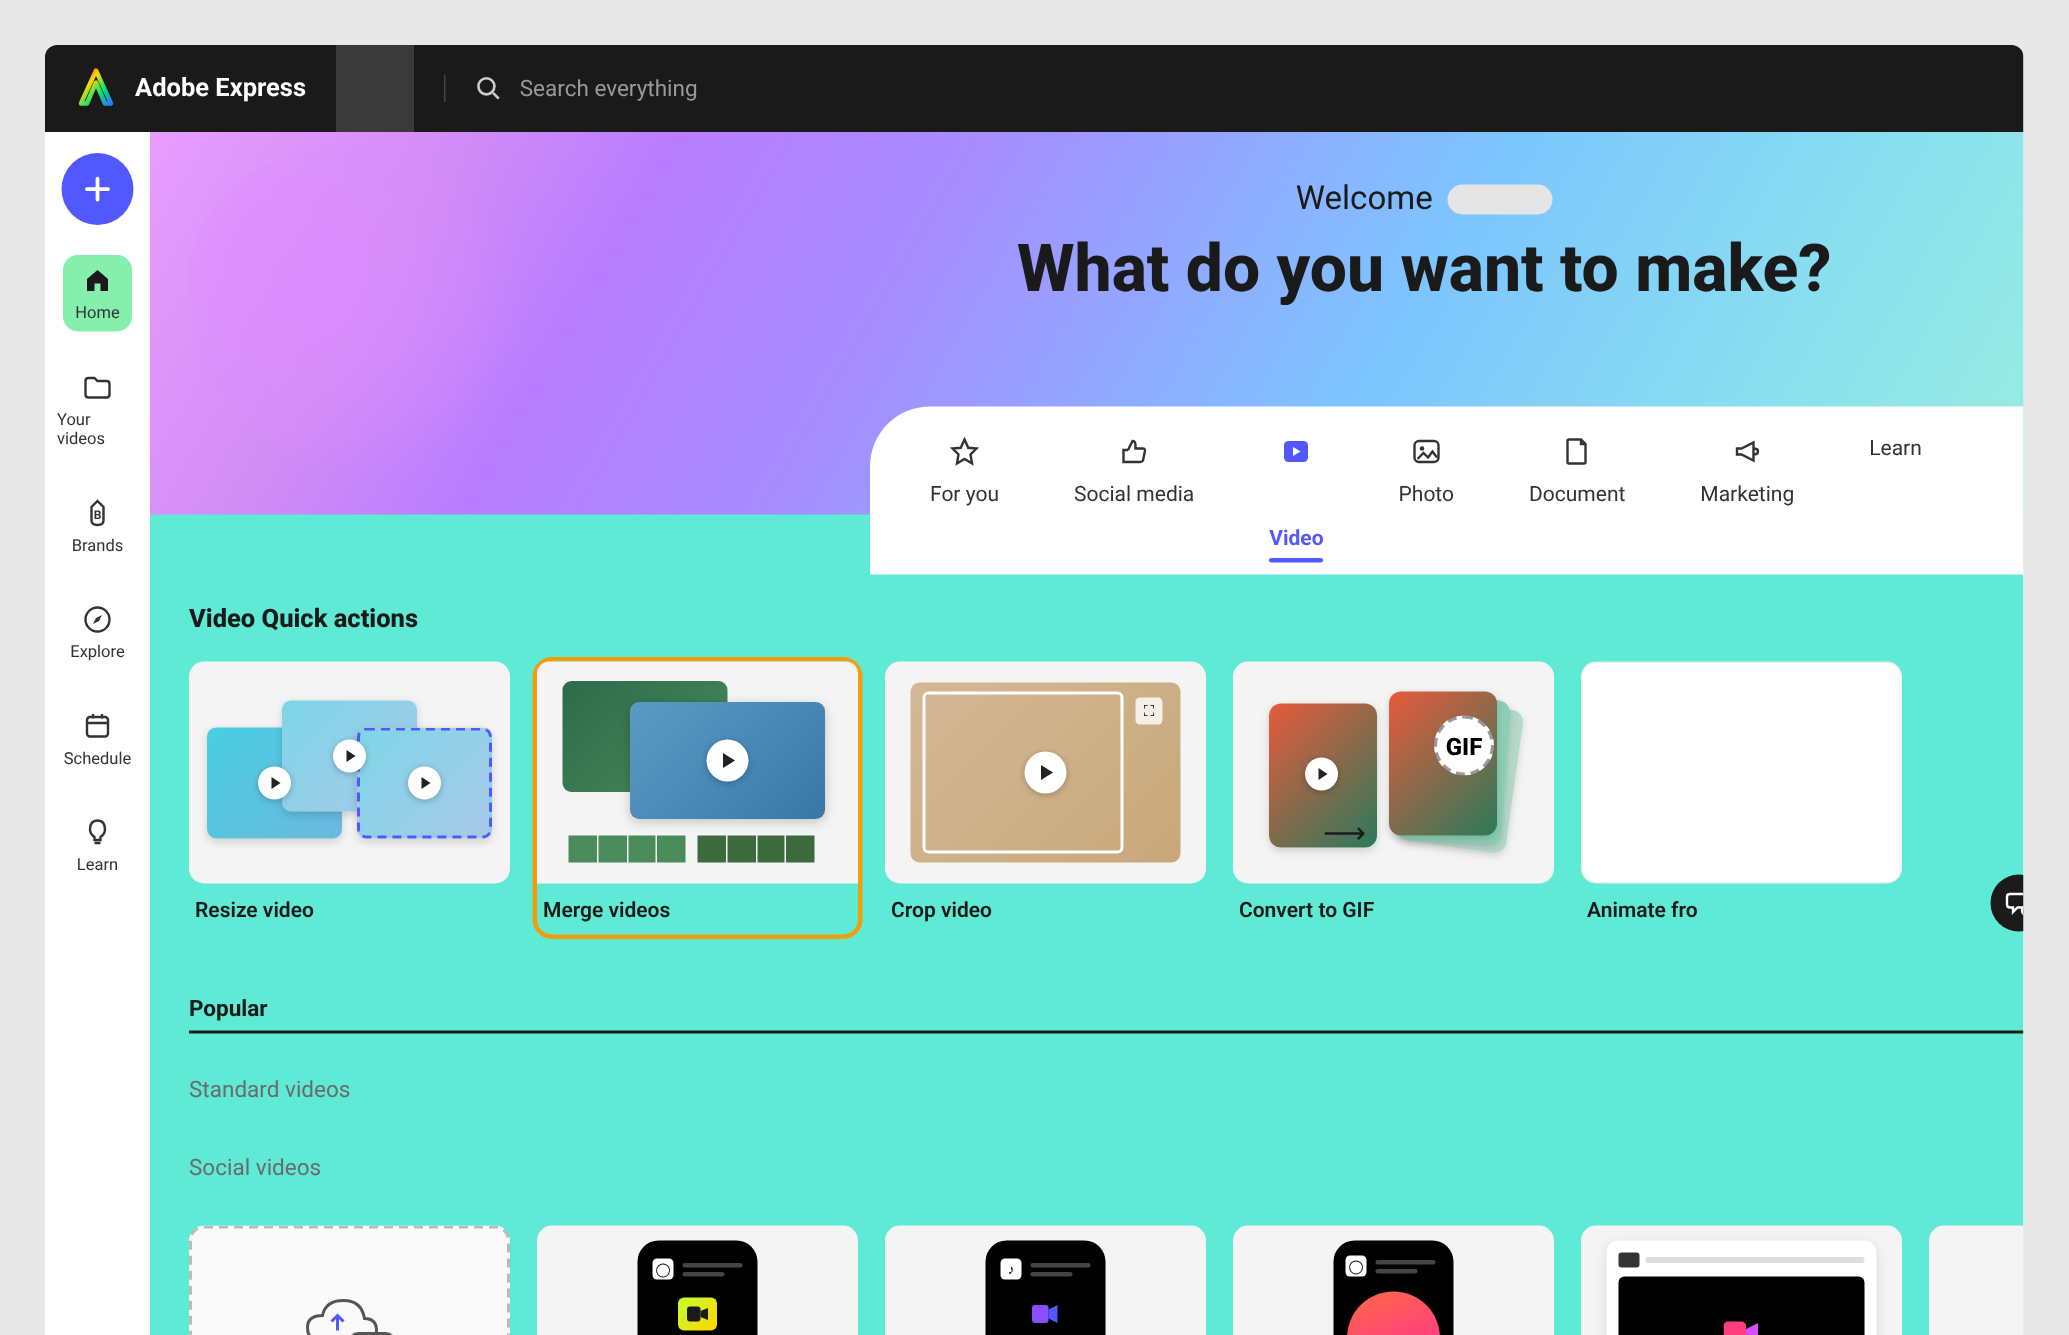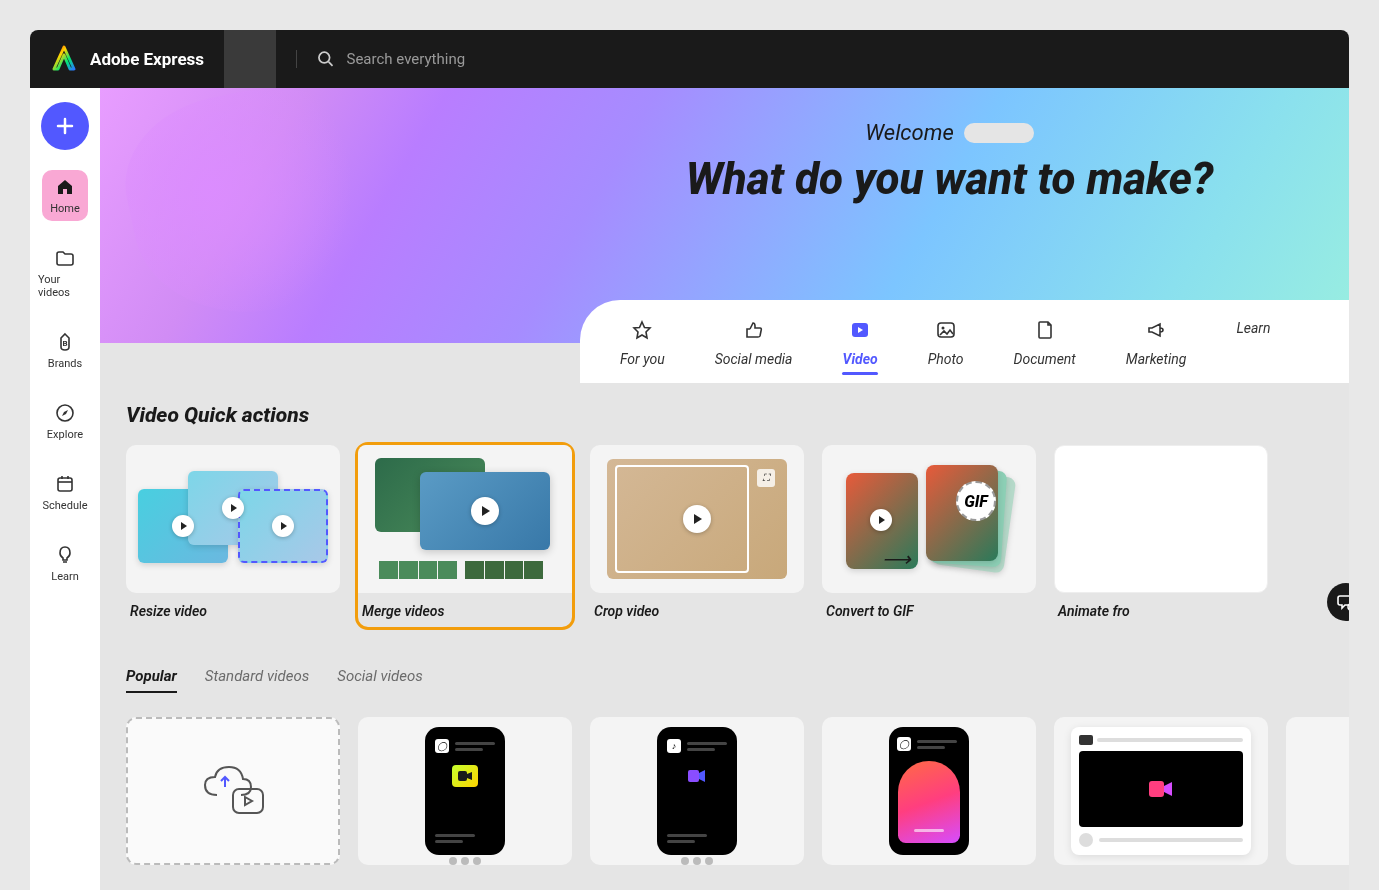--- a/index.html
+++ b/index.html
@@ -28,7 +28,7 @@
     .nav-label { font-size: 11px; color: #333; }
     
     
-    .main { flex: 1; overflow-x: hidden; overflow-y: hidden; background: #e5e5e5; font-style: italic; }
+    .main { flex: 1; overflow-x: hidden; overflow-y: hidden; background: #5eead4; }
     
     
     .hero { height: 255px; position: relative; padding-top: 32px; }

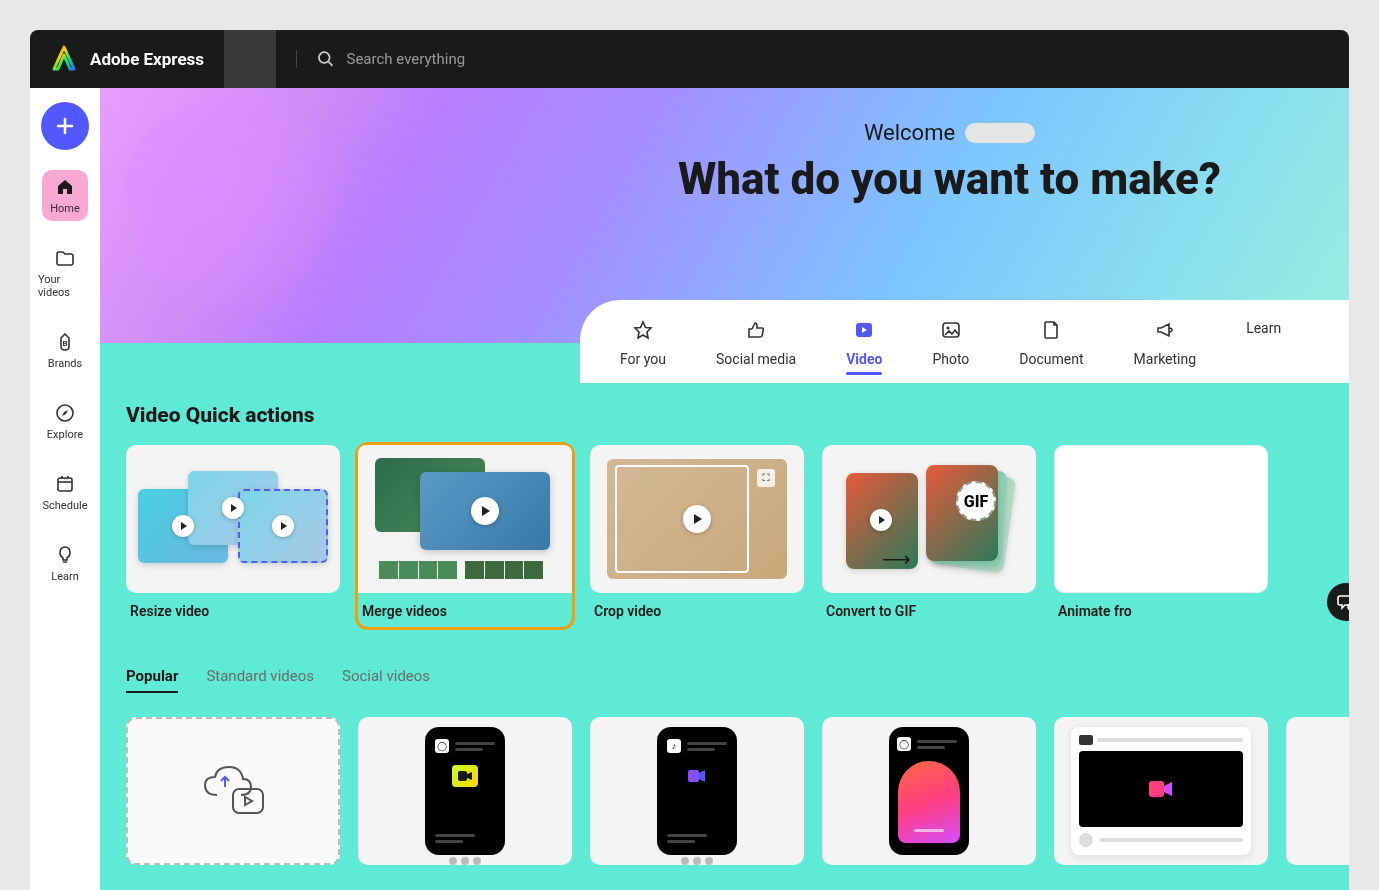--- a/index.html
+++ b/index.html
@@ -23,7 +23,7 @@
     .sidebar { width: 70px; background: #fff; padding: 14px 0; display: flex; flex-direction: column; align-items: center; gap: 20px; }
     .plus-btn { width: 48px; height: 48px; border-radius: 50%; background: #5258ff; display: flex; align-items: center; justify-content: center; cursor: pointer; }
     .nav-item { display: flex; flex-direction: column; align-items: center; gap: 4px; cursor: pointer; padding: 6px 8px; border-radius: 10px; }
-    .nav-item.active { background: #f9a8d4; }
+    .nav-item.active { background: #86efac; }
     .nav-icon { width: 22px; height: 22px; display: flex; align-items: center; justify-content: center; }
     .nav-label { font-size: 11px; color: #333; }
     

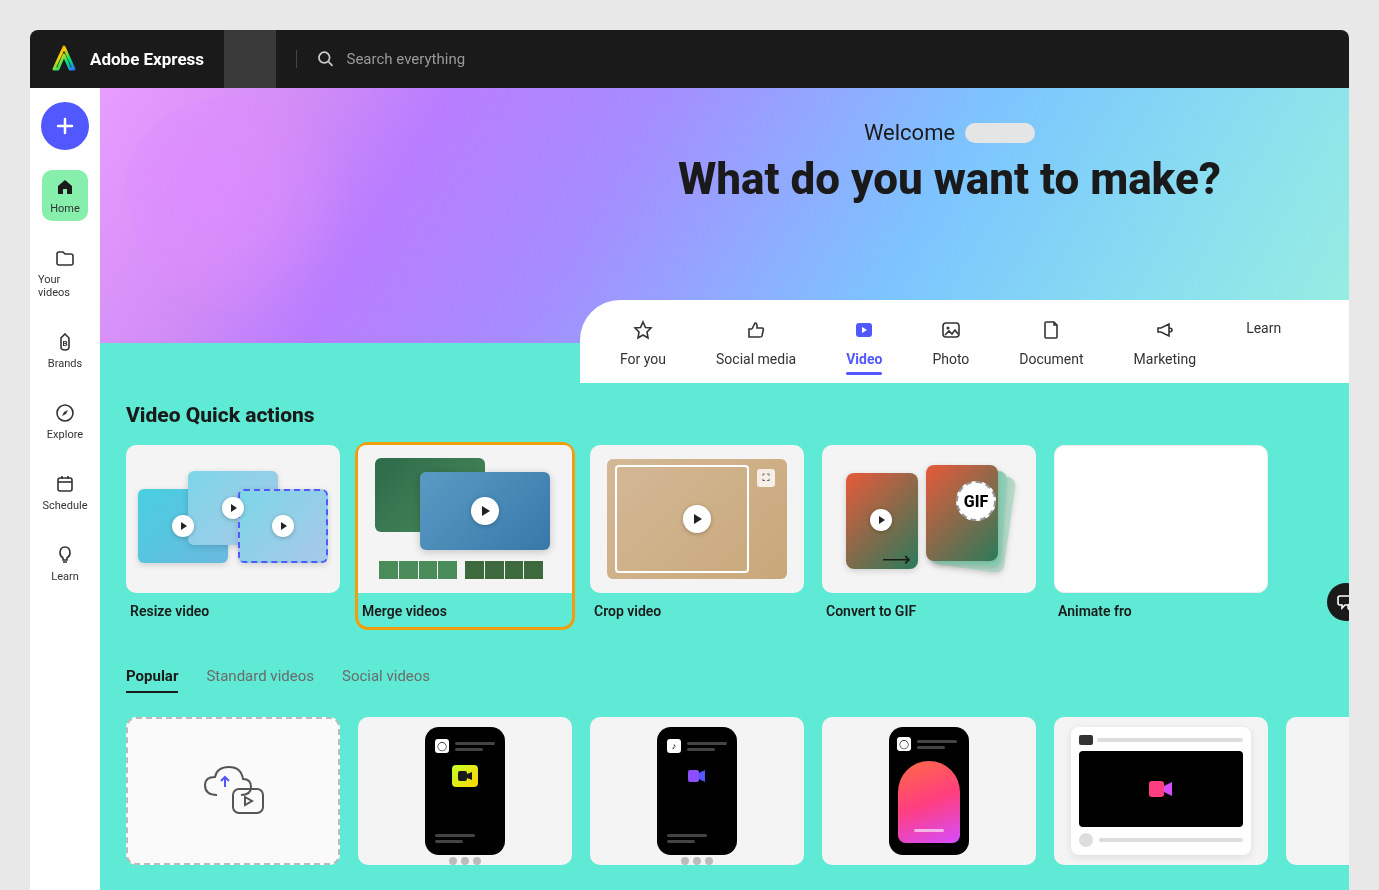--- a/index.html
+++ b/index.html
@@ -46,7 +46,7 @@
     .cat-tab-icon { font-size: 20px; color: #333; }
     .cat-tab-icon.selected { color: #5258ff; }
     .cat-tab-label { font-size: 14px; color: #333; }
-    .cat-tab.selected .cat-tab-label { color: #5258ff; font-weight: 700; }
+    .cat-tab.selected .cat-tab-label { color: #5258ff; font-weight: 700; margin-top: 29px; }
     .cat-tab.selected::after { content: ''; position: absolute; bottom: -2px; width: 36px; height: 3px; background: #5258ff; border-radius: 2px; }
     .cat-tab { position: relative; }
     

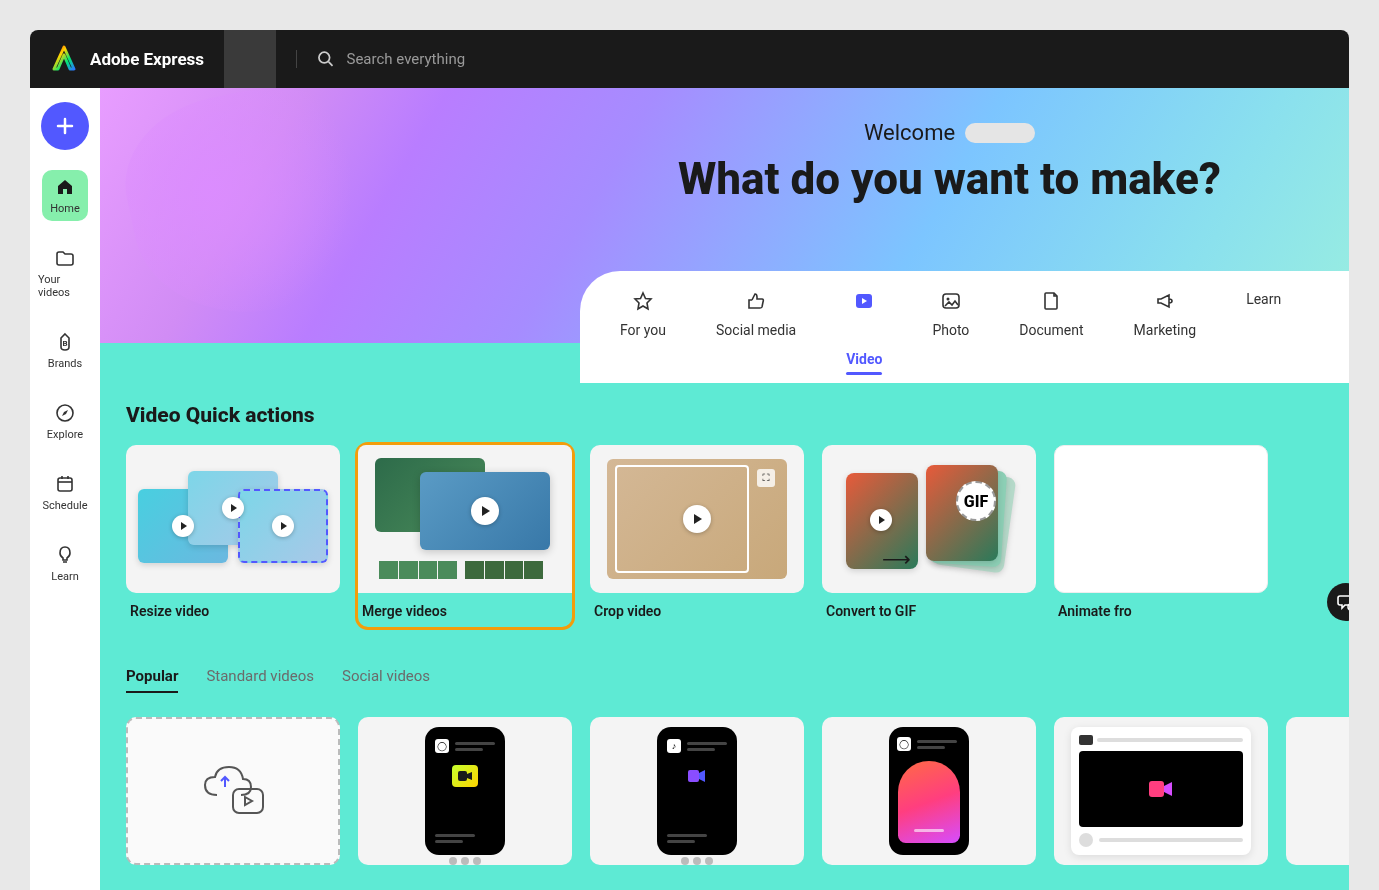--- a/index.html
+++ b/index.html
@@ -52,7 +52,7 @@
     
     
     .section { padding: 60px 0 0 26px; }
-    .section-title { font-size: 21px; font-weight: 800; color: #1a1a1a; margin-bottom: 18px; }
+    .section-title { font-size: 17px; font-weight: 800; color: #1a1a1a; margin-bottom: 18px; }
     .cards-row { display: flex; gap: 18px; }
     .qa-card { width: 214px; cursor: pointer; flex-shrink: 0; }
     .qa-card.highlighted { outline: 3px solid #f29d0c; border-radius: 10px; padding: 0; }

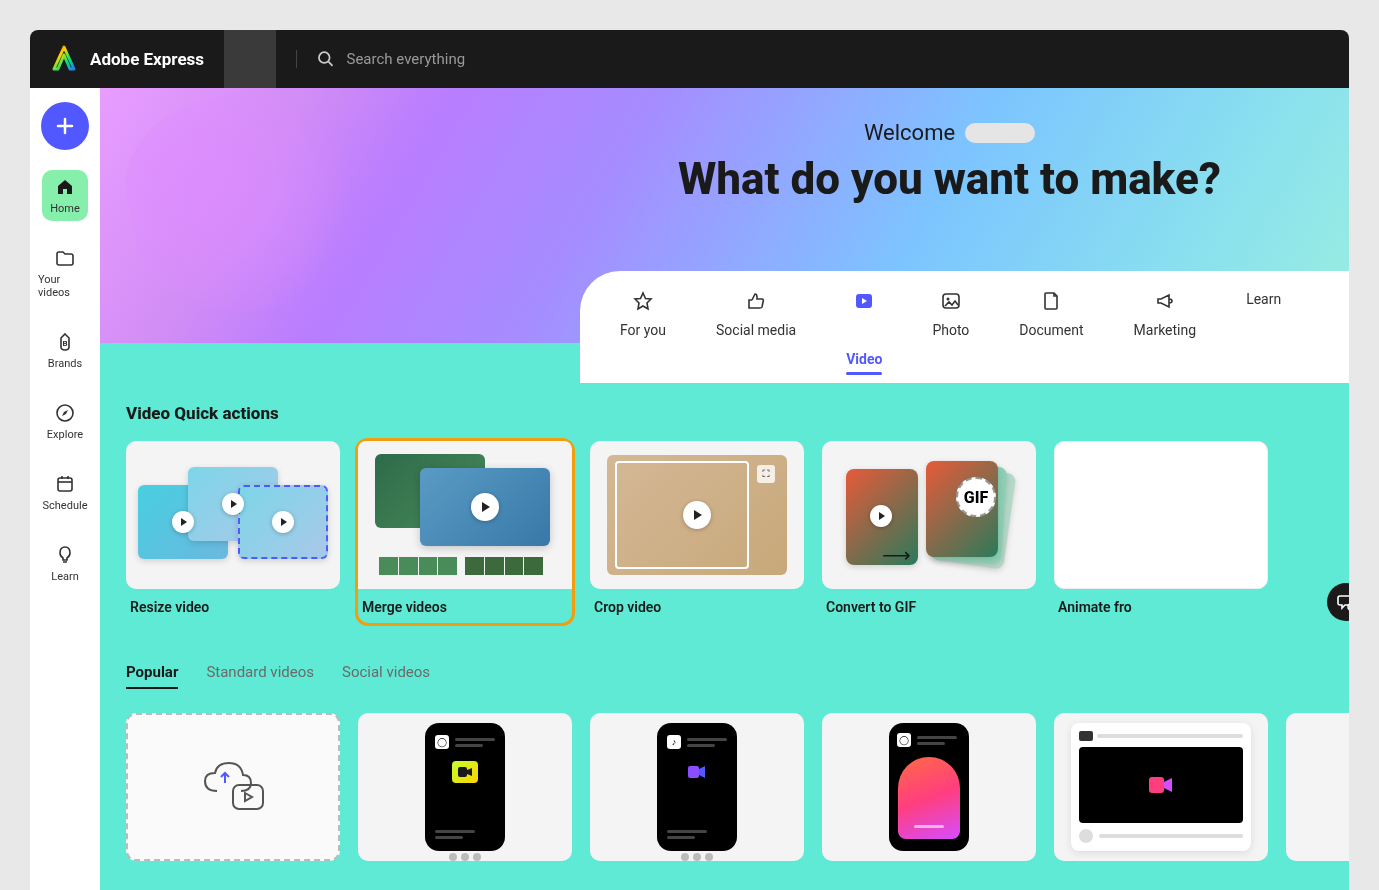--- a/index.html
+++ b/index.html
@@ -95,7 +95,7 @@
     .gif-badge { position:absolute; right:28px; top:22px; width:40px; height:40px; border-radius:50%; background:#fff; border:2px dashed #999; display:flex;align-items:center;justify-content:center; font-weight:800; font-size:16px; }
     
     
-    .filter-tabs { display:flex; gap:28px; padding: 40px 0 14px 26px; }
+    .filter-tabs { display:flex; gap:28px; padding: 40px 0 14px 26px; flex-direction: column; }
     .filter-tab { font-size: 15px; color: #6b6b6b; cursor:pointer; padding-bottom:6px; }
     .filter-tab.selected { color:#1a1a1a; font-weight:700; border-bottom: 2px solid #1a1a1a; }
     

